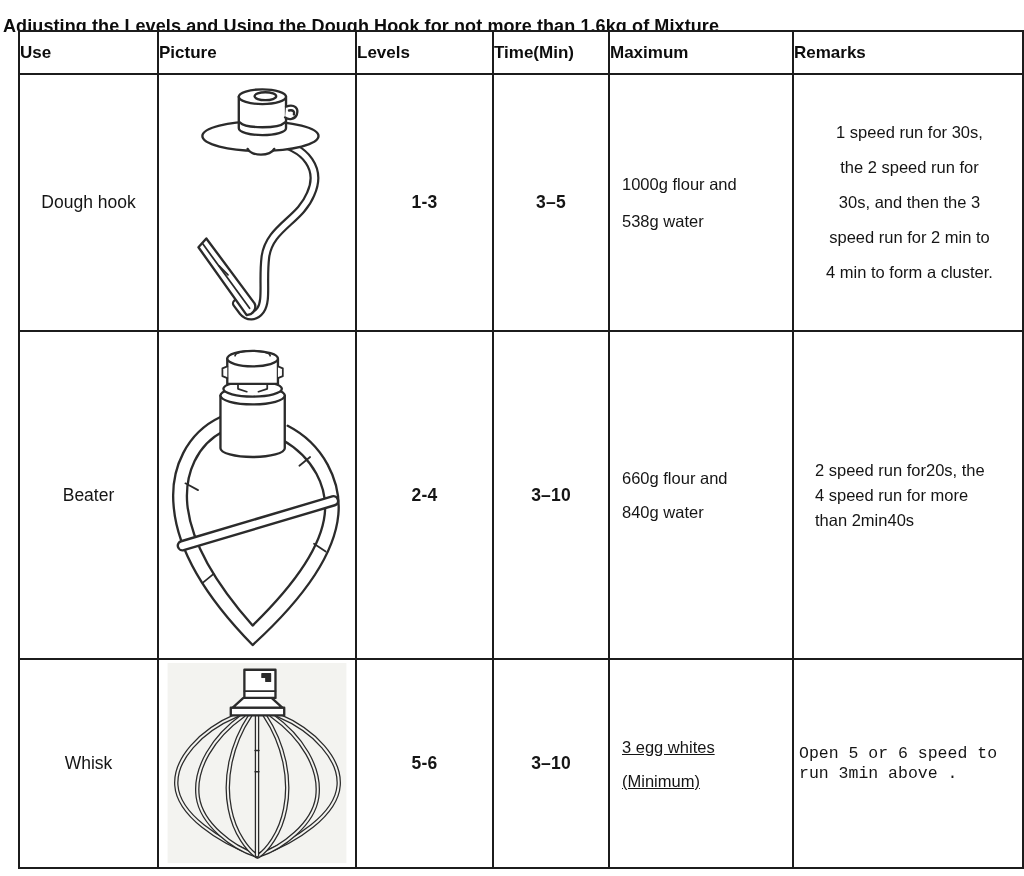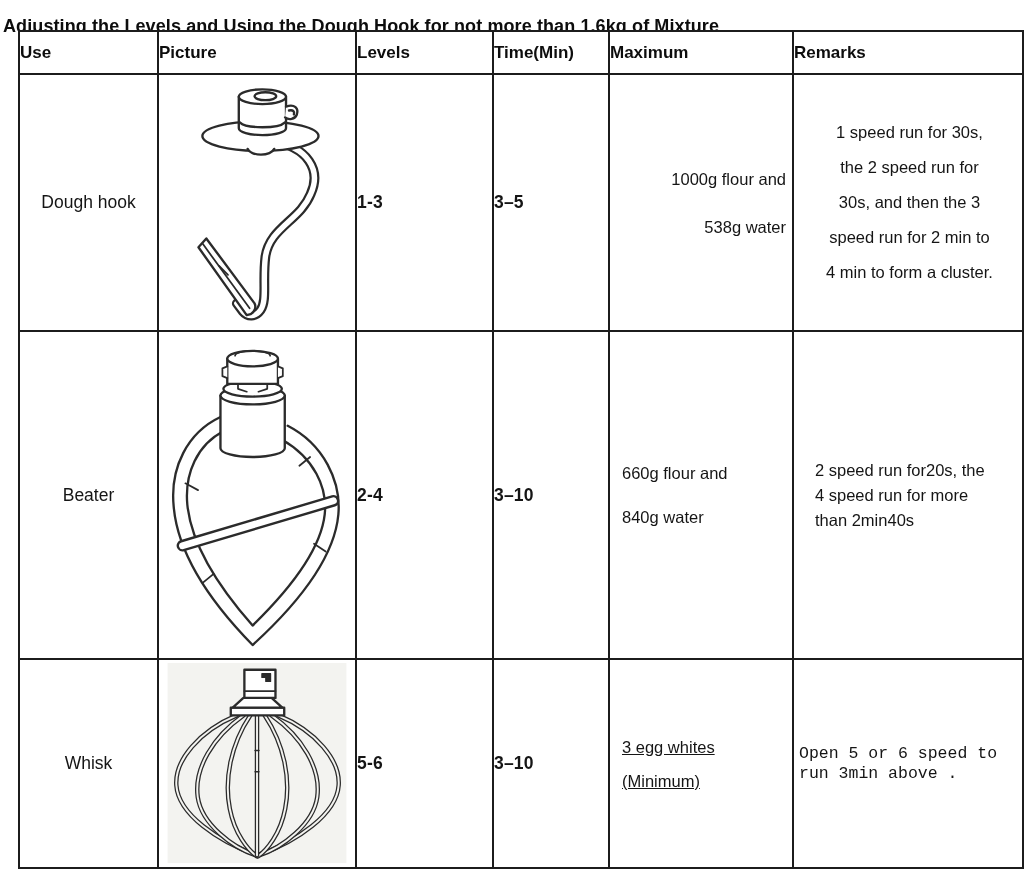--- a/index.html
+++ b/index.html
@@ -59,7 +59,7 @@
     padding-left: 12px;
     padding-right: 6px;
   }
-  tr.r1 td.c-max { line-height: 48px; text-align: right; }
+  tr.r1 td.c-max { line-height: 37px; }
   tr.r1 td.c-rem { line-height: 35px; padding-left: 9px; text-align: center; }
   tr.r2 td.c-max { line-height: 44px; border-radius: 14px; }
   tr.r2 td.c-rem { line-height: 25px; padding-left: 21px; margin-left: 36px; }

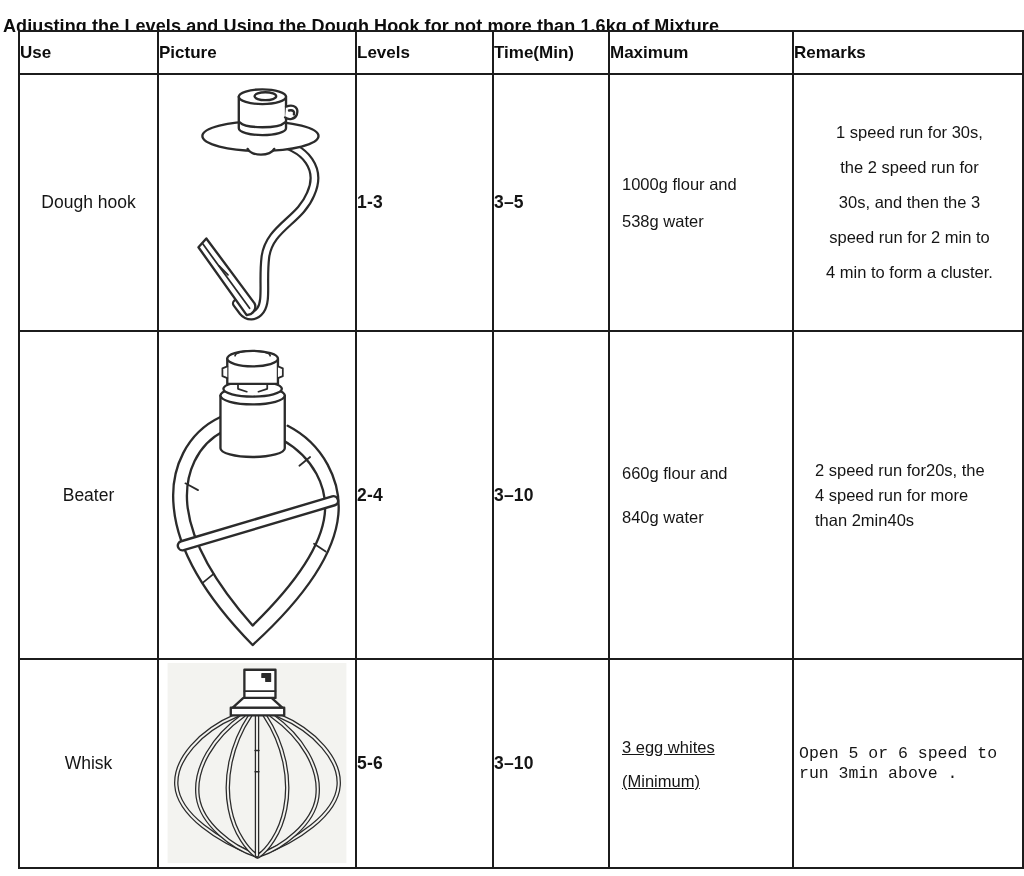--- a/index.html
+++ b/index.html
@@ -48,6 +48,7 @@
   td.c-pic { text-align: center; padding: 0; }
   td.c-pic svg { display: block; margin: 0 auto; }
   td.c-lv, td.c-tm {
+    text-align: center;
     font-weight: bold;
     font-size: 17.5px;
     letter-spacing: 0.2px;

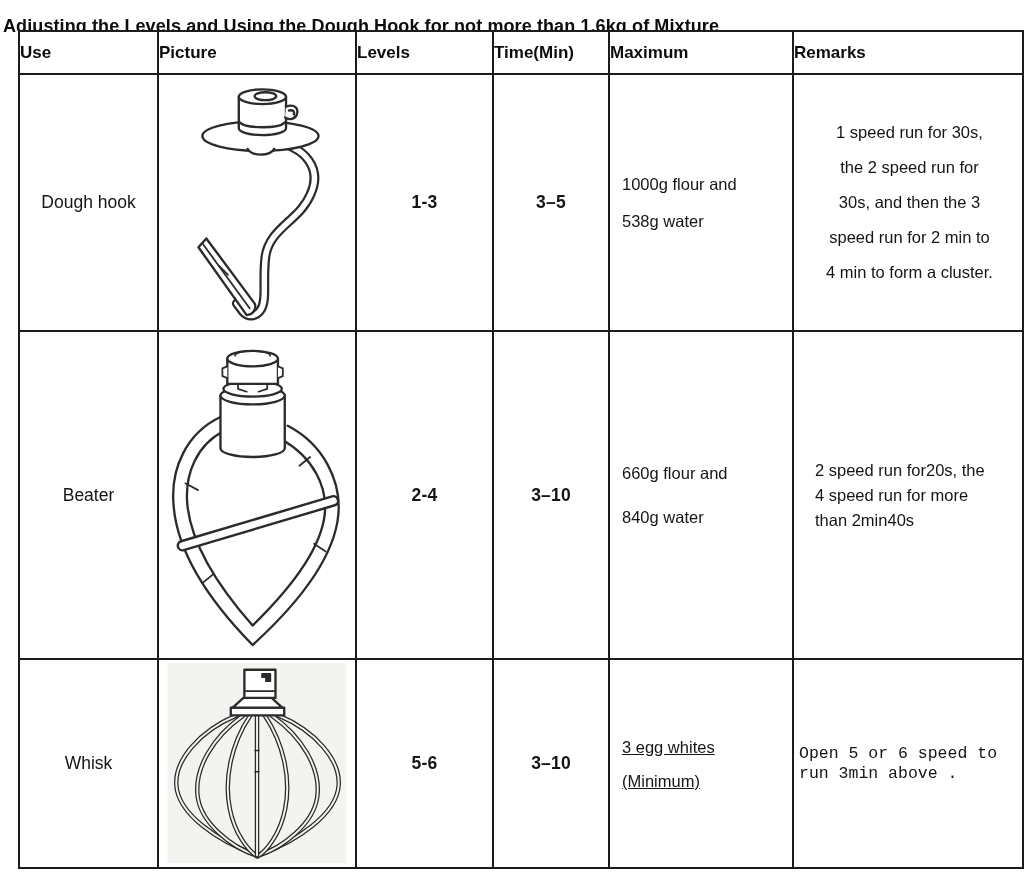--- a/index.html
+++ b/index.html
@@ -62,7 +62,7 @@
   }
   tr.r1 td.c-max { line-height: 37px; }
   tr.r1 td.c-rem { line-height: 35px; padding-left: 9px; text-align: center; }
-  tr.r2 td.c-max { line-height: 44px; border-radius: 14px; }
+  tr.r2 td.c-max { line-height: 34px; border-radius: 14px; }
   tr.r2 td.c-rem { line-height: 25px; padding-left: 21px; margin-left: 36px; }
   tr.r3 td.c-max { line-height: 34px; text-decoration: underline; }
   tr.r3 td.c-rem { line-height: 20px; padding-left: 5px; font-family: Liberation Mono, monospace; }

